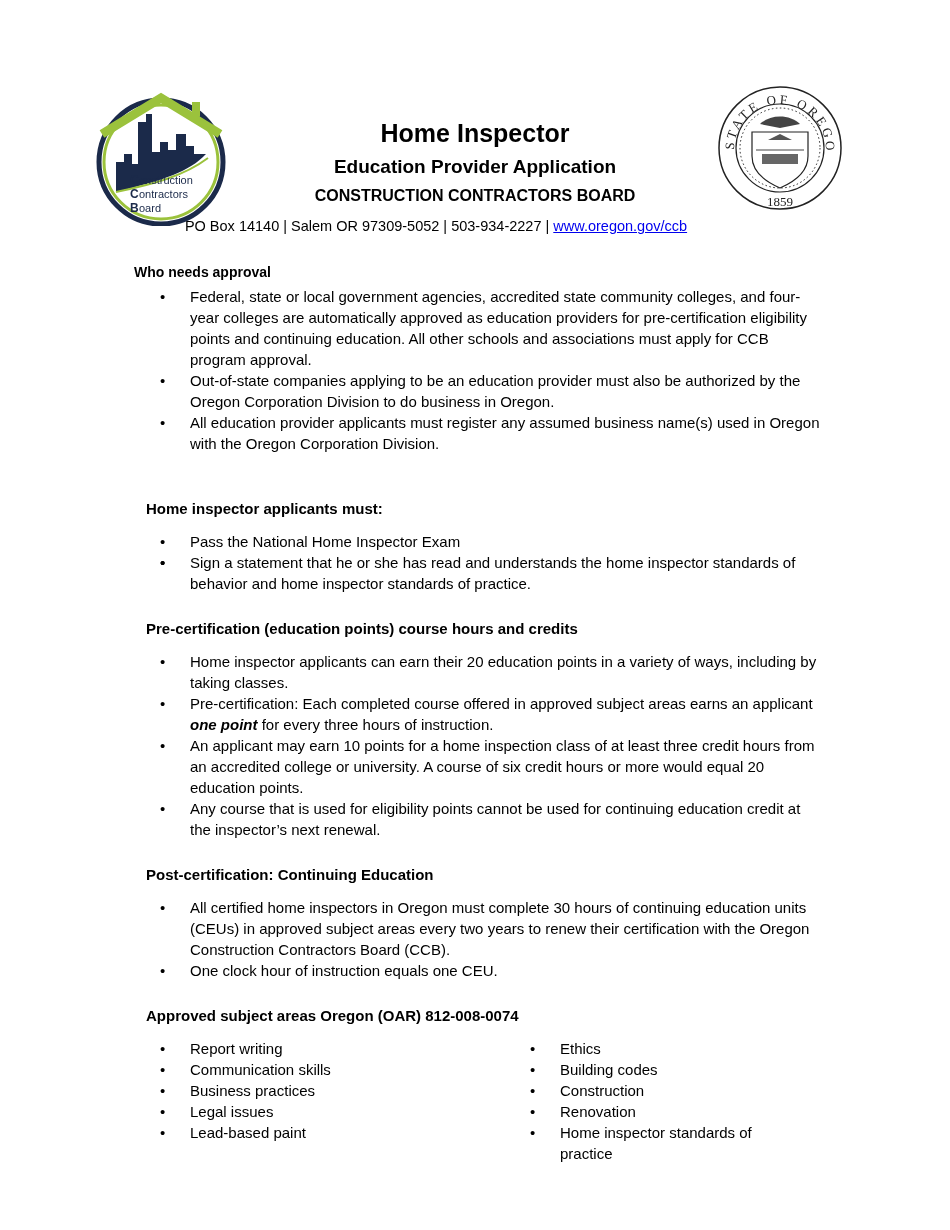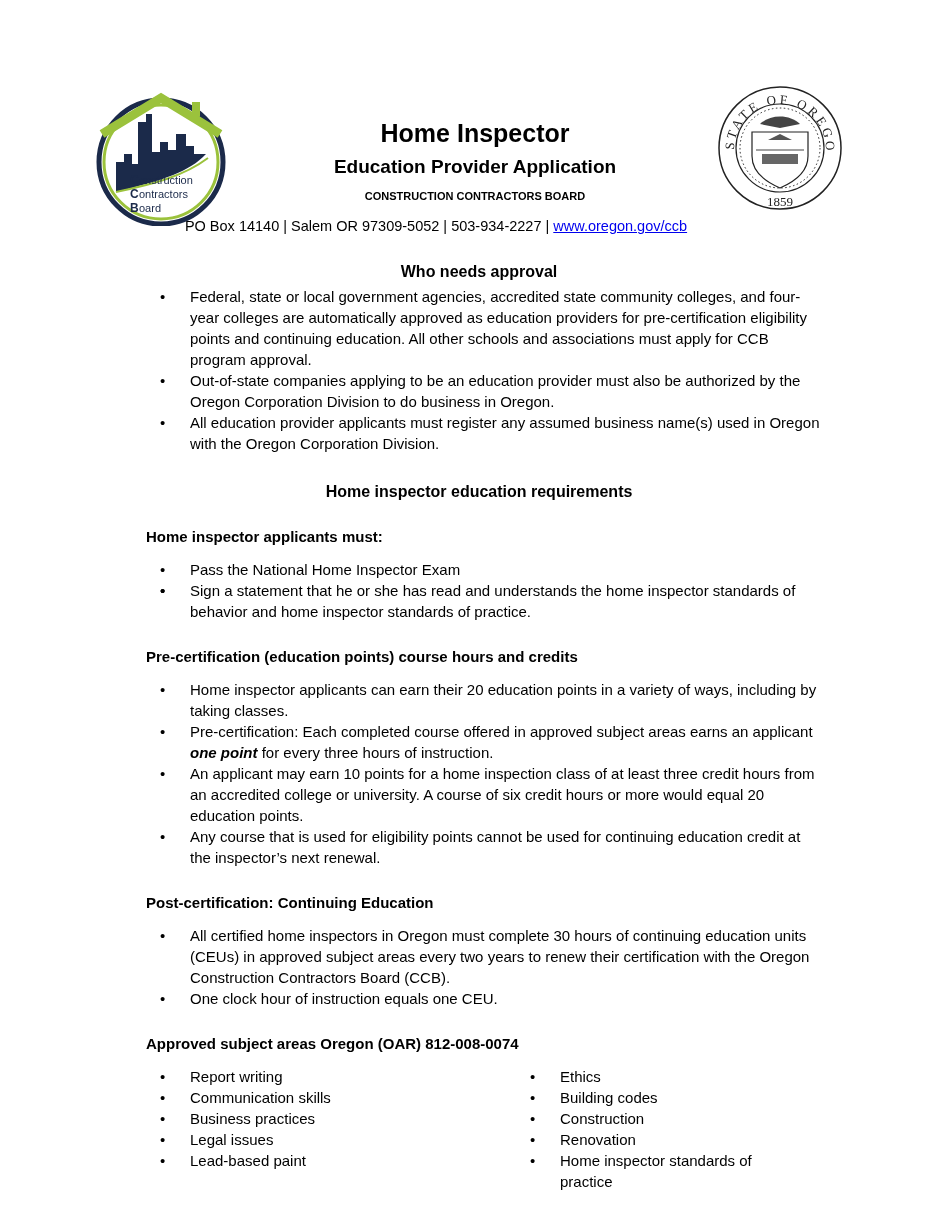--- a/index.html
+++ b/index.html
@@ -13,7 +13,7 @@
   .title-block { position: absolute; left: 230px; top: 117px; width: 490px; text-align: center; }
   .title-1 { font-size: 25px; font-weight: bold; line-height: 33px; }
   .title-2 { font-size: 19px; font-weight: bold; line-height: 33px; }
-  .title-3 { font-size: 11px; font-weight: bold; line-height: 24px; margin-top: 1px; }
+  .title-3 { font-size: 16px; font-weight: bold; line-height: 24px; margin-top: 1px; }
   .contact { position: absolute; left: 0; width: 872px; top: 218px; text-align: center; font-size: 14.5px; }
   .contact a { color: #0000ee; text-decoration: underline; }
 

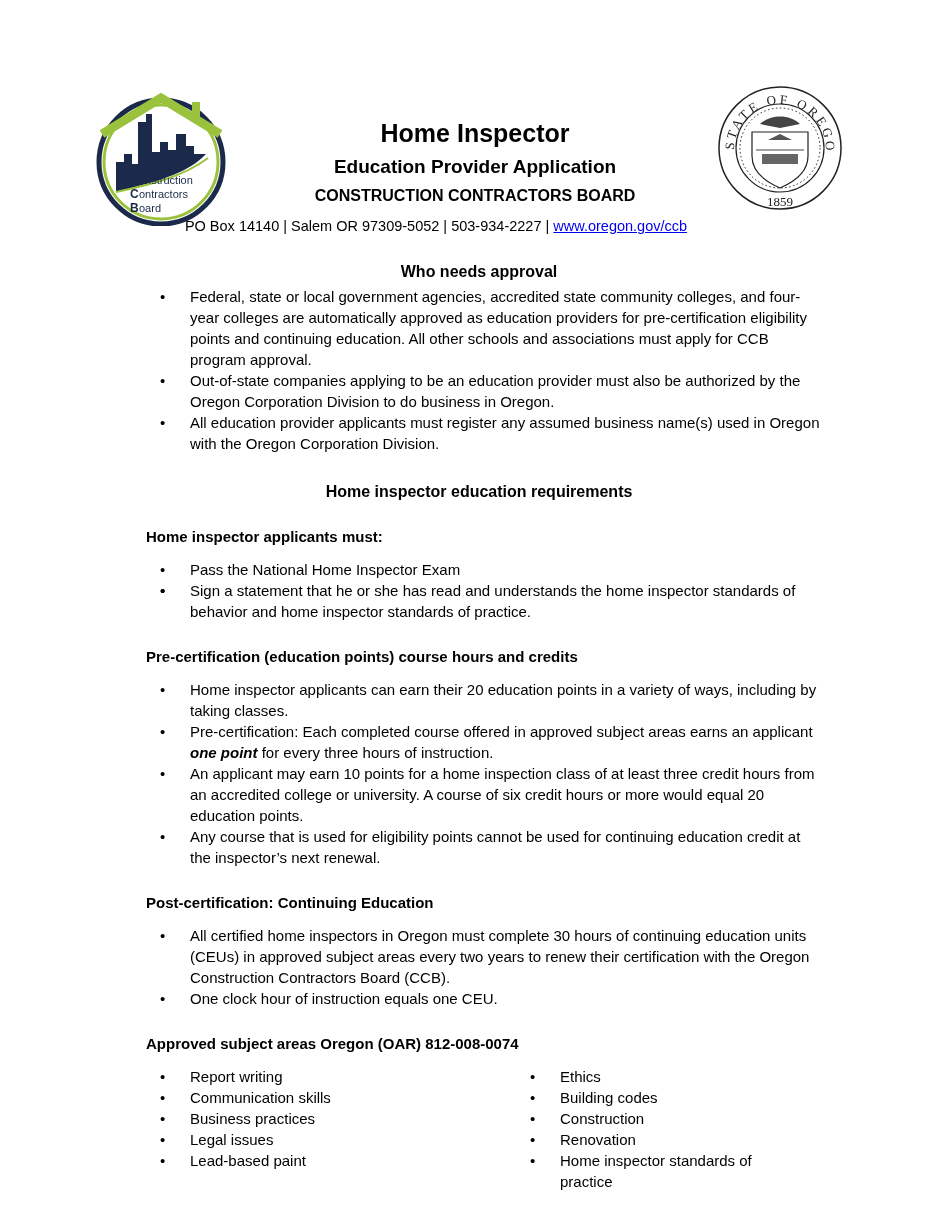--- a/index.html
+++ b/index.html
@@ -19,7 +19,7 @@
 
   
   .content { position: absolute; left: 134px; top: 258px; width: 690px; font-size: 15px; line-height: 21px; }
-  h2 { font-size: 16px; font-weight: bold; margin: 0; line-height: 28px; text-align: center; }
+  h2 { font-size: 14px; font-weight: bold; margin: 0; line-height: 28px; }
   h3 { font-size: 15px; font-weight: bold; margin: 12px; line-height: 21px; }
   ul { list-style: none; margin: 0; padding: 0; }
   li { position: relative; padding-left: 56px; }

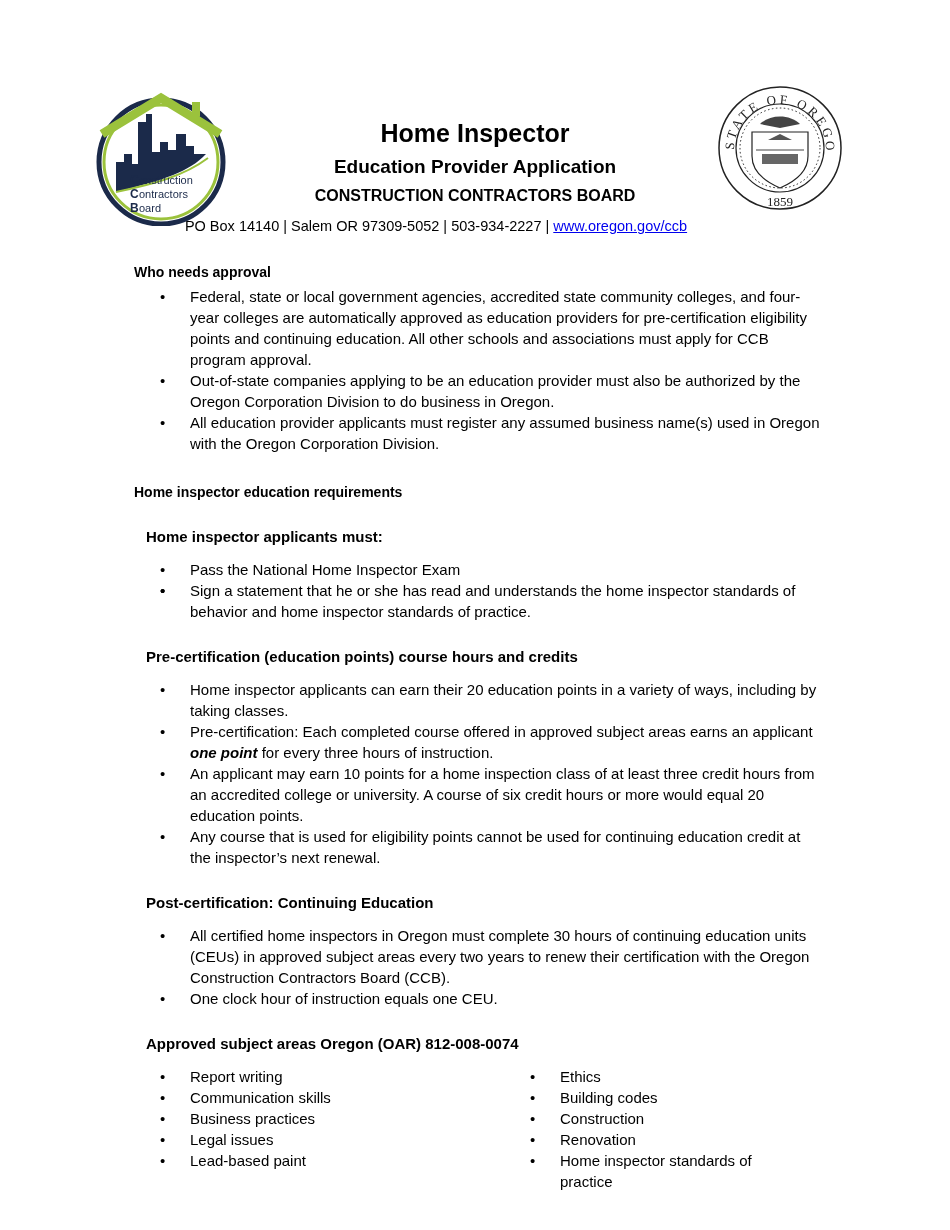--- a/index.html
+++ b/index.html
@@ -95,7 +95,6 @@
     <div class="gap-sec"></div>
 
     <section>
-      <h2>Home inspector education requirements</h2>
       <div class="gap-small"></div>
 
       <h3>Home inspector applicants must:</h3>

